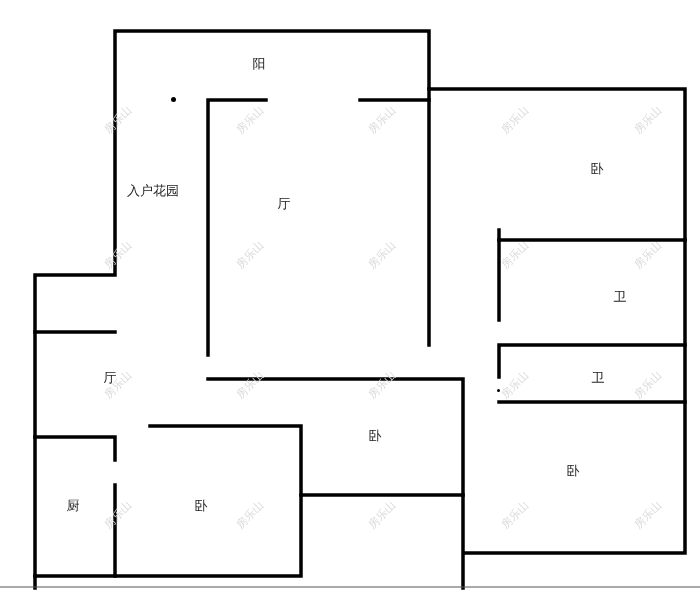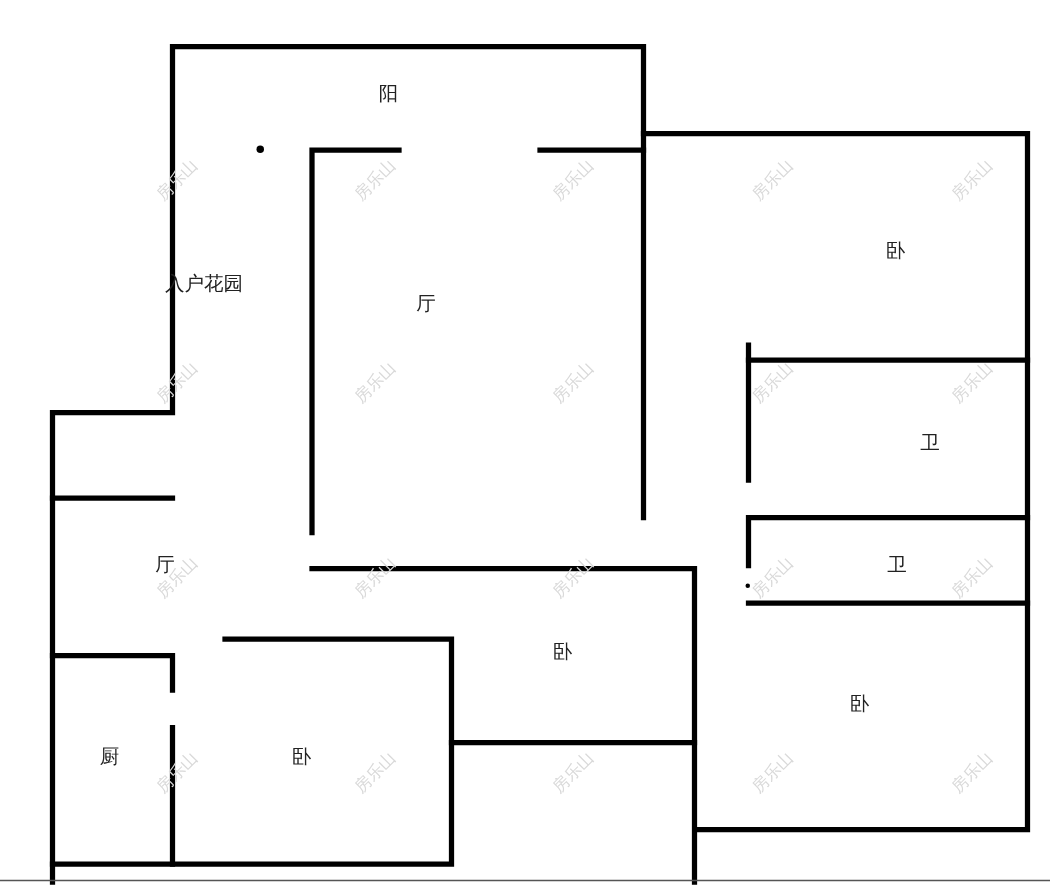--- a/index.html
+++ b/index.html
@@ -72,7 +72,7 @@
   </div>
 
 <div class="label" style="left:259px;top:63px;">阳</div>
-<div class="label" style="left:136px;top:190px;">入户花园</div>
+<div class="label" style="left:153px;top:190px;">入户花园</div>
 <div class="label" style="left:284px;top:203px;">厅</div>
 <div class="label" style="left:110px;top:377px;">厅</div>
 <div class="label" style="left:597px;top:168px;">卧</div>

